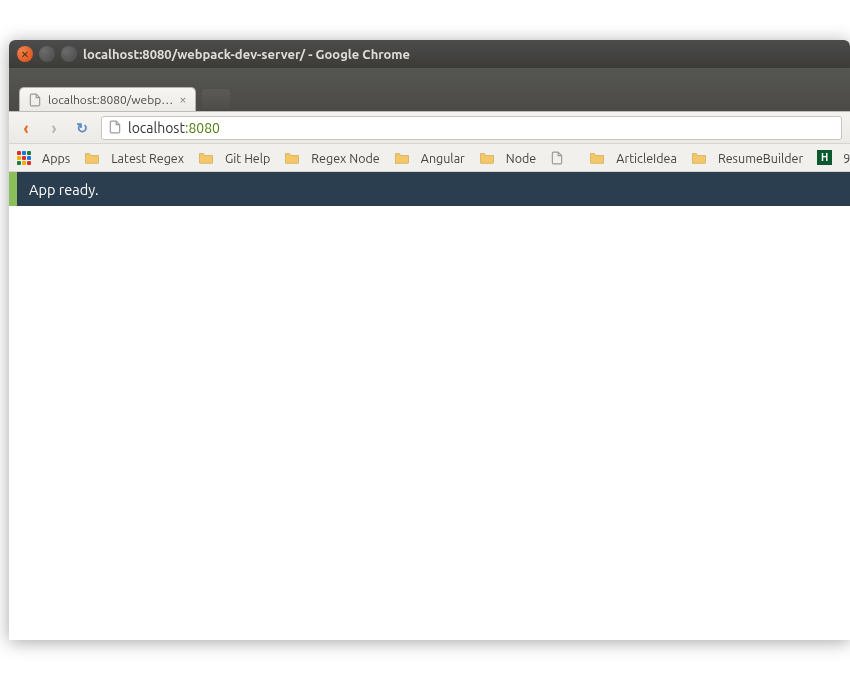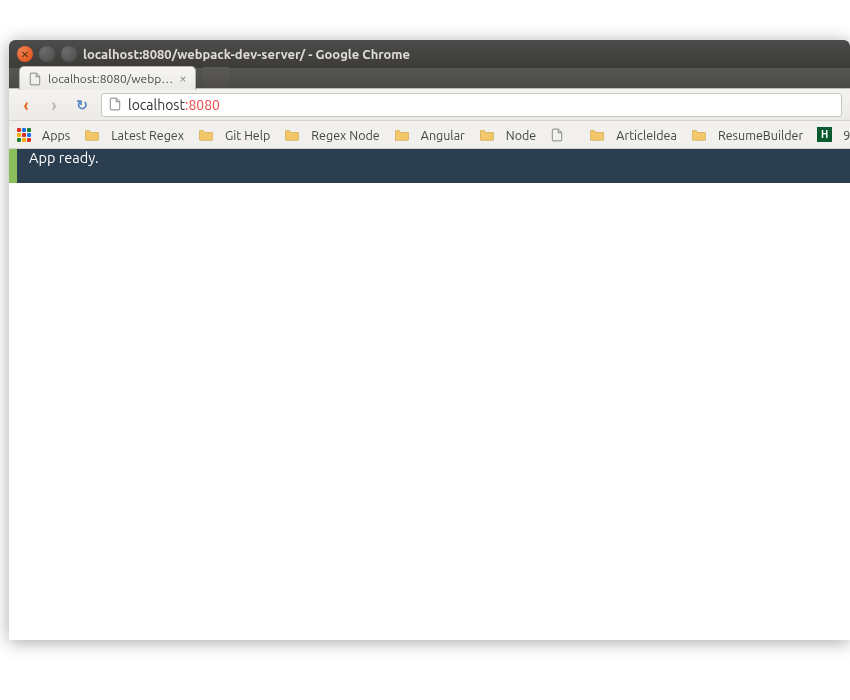--- a/index.html
+++ b/index.html
@@ -54,11 +54,11 @@
       white-space: nowrap;
     }
     .tabstrip {
-      height: 21px;
+      height: 44px;
       background: linear-gradient(to bottom, #555551, #4b4a46);
       border-bottom: 1px solid #bfbdb8;
       display: flex;
-      align-items: center;
+      align-items: flex-end;
       padding-left: 10px;
     }
     .tab {

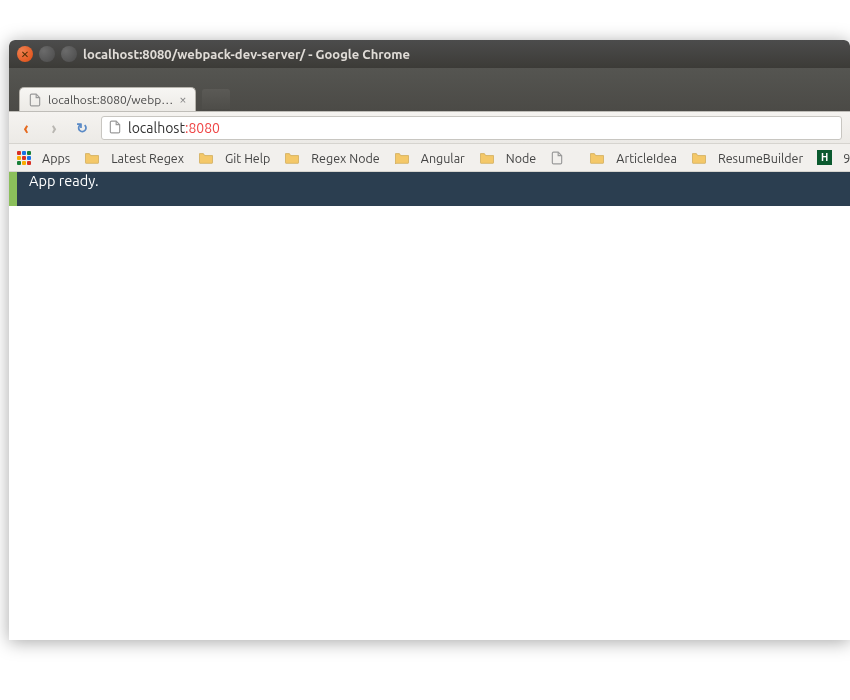--- a/index.html
+++ b/index.html
@@ -136,7 +136,7 @@
       color: #333;
       white-space: nowrap;
     }
-    .omnibox-url .faded { color: #ef4444; }
+    .omnibox-url .faded { color: #4d7c0f; }
     .bookmarks-bar {
       height: 28px;
       background: #f2f0ed;

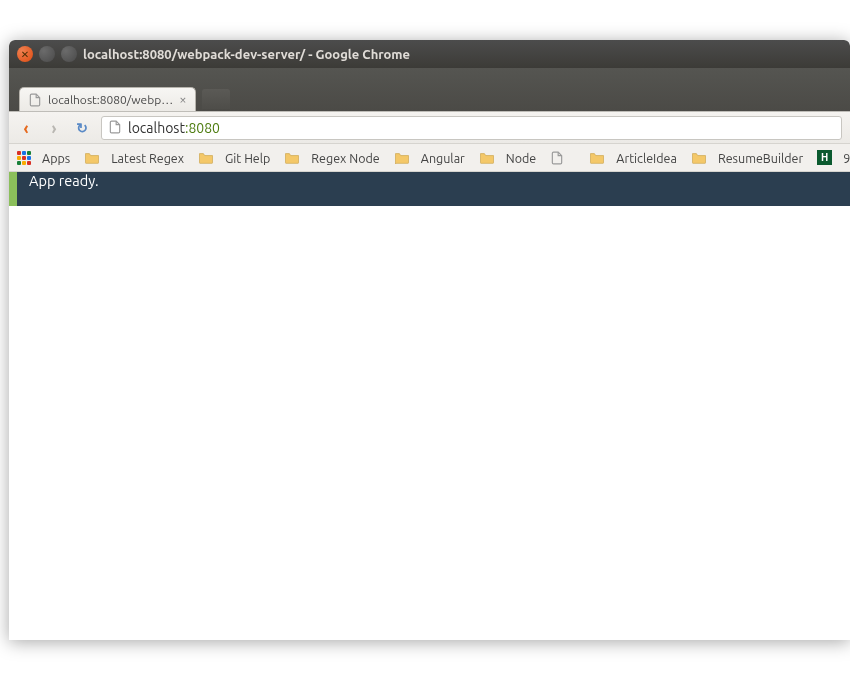--- a/index.html
+++ b/index.html
@@ -196,7 +196,7 @@
       color: #fff;
       font-size: 14.5px;
       display: flex;
-      align-items: flex-start;
+      align-items: center;
       padding-left: 12px;
     }
     .content {

